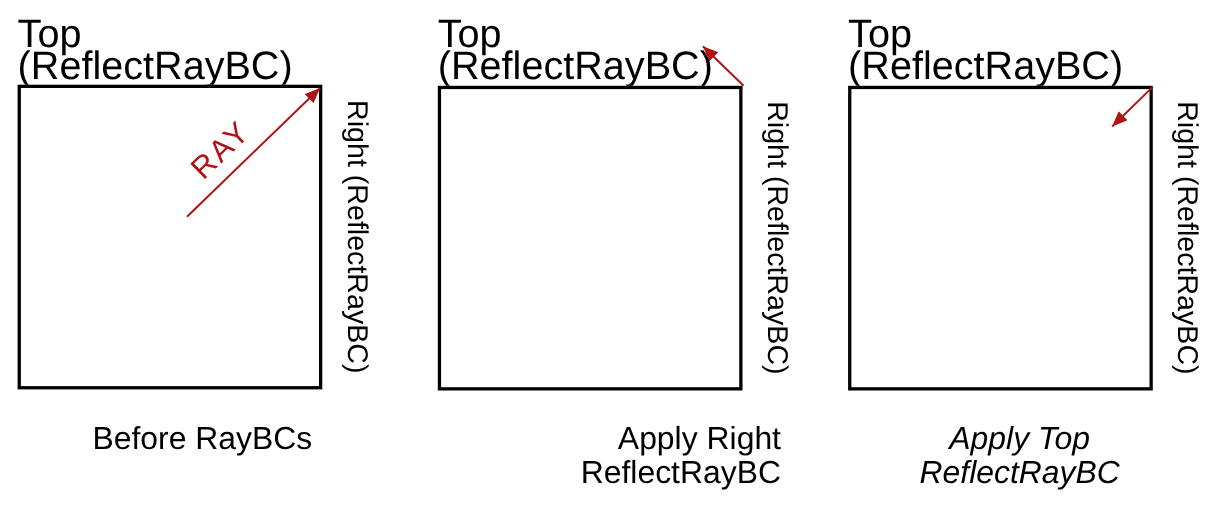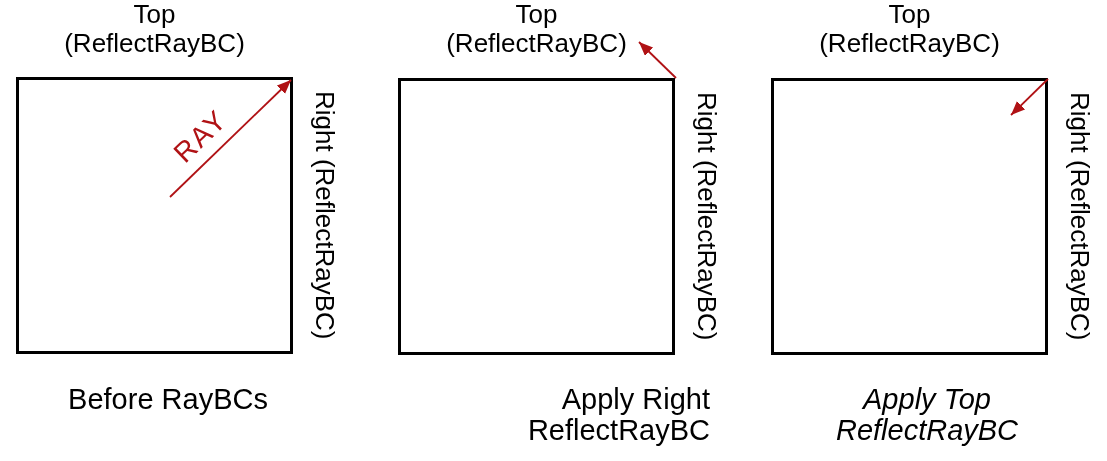--- a/index.html
+++ b/index.html
@@ -22,10 +22,10 @@
   }
   .top-label {
     position: absolute;
-    top: 0;
+    top: 16px;
     width: 277px;
-    text-align: center;
-    font-size: 26px;
+    text-align: left;
+    font-size: 36px;
     line-height: 29px;
     white-space: pre-line;
   }

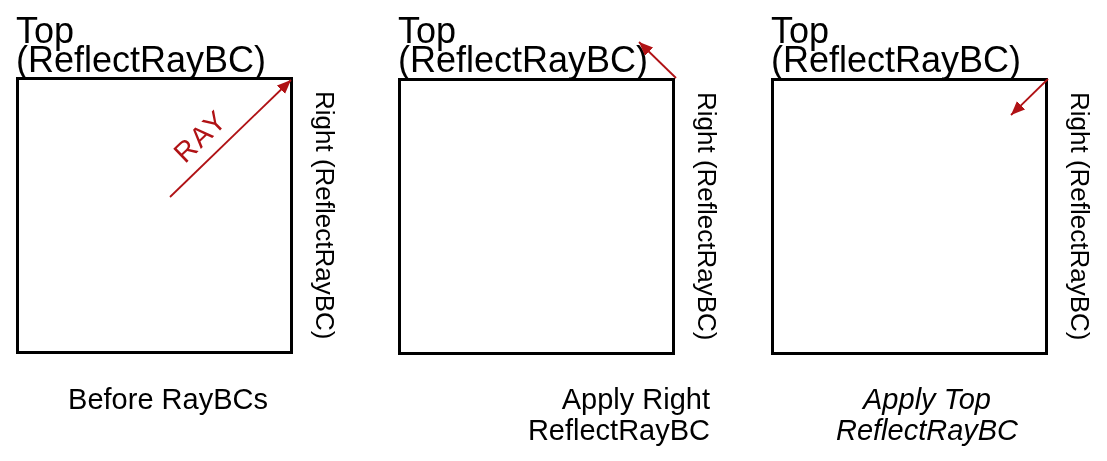--- a/index.html
+++ b/index.html
@@ -52,7 +52,7 @@
   .p1 .box         { left: 16px;  top: 77px; }
   .p1 .top-label   { left: 16px; }
   .p1 .right-label { left: 306px; top: 77px; }
-  .p1 .caption     { left: 12px; }
+  .p1 .caption     { left: 28px; }
   
   .p2 .box         { left: 398px; top: 78px; }
   .p2 .top-label   { left: 398px; }

